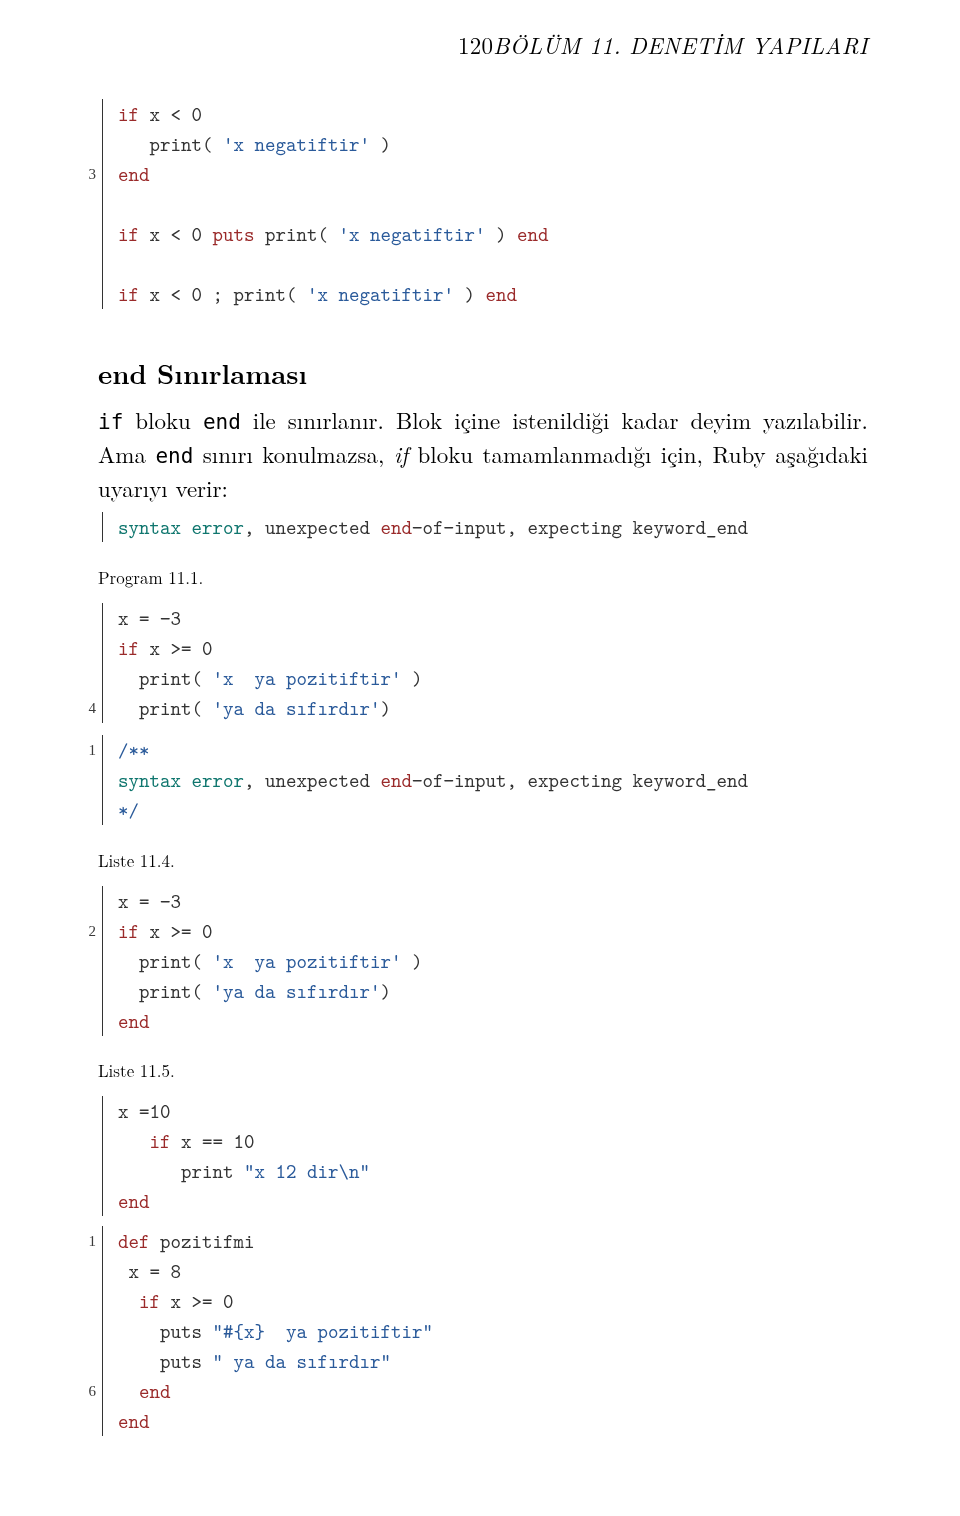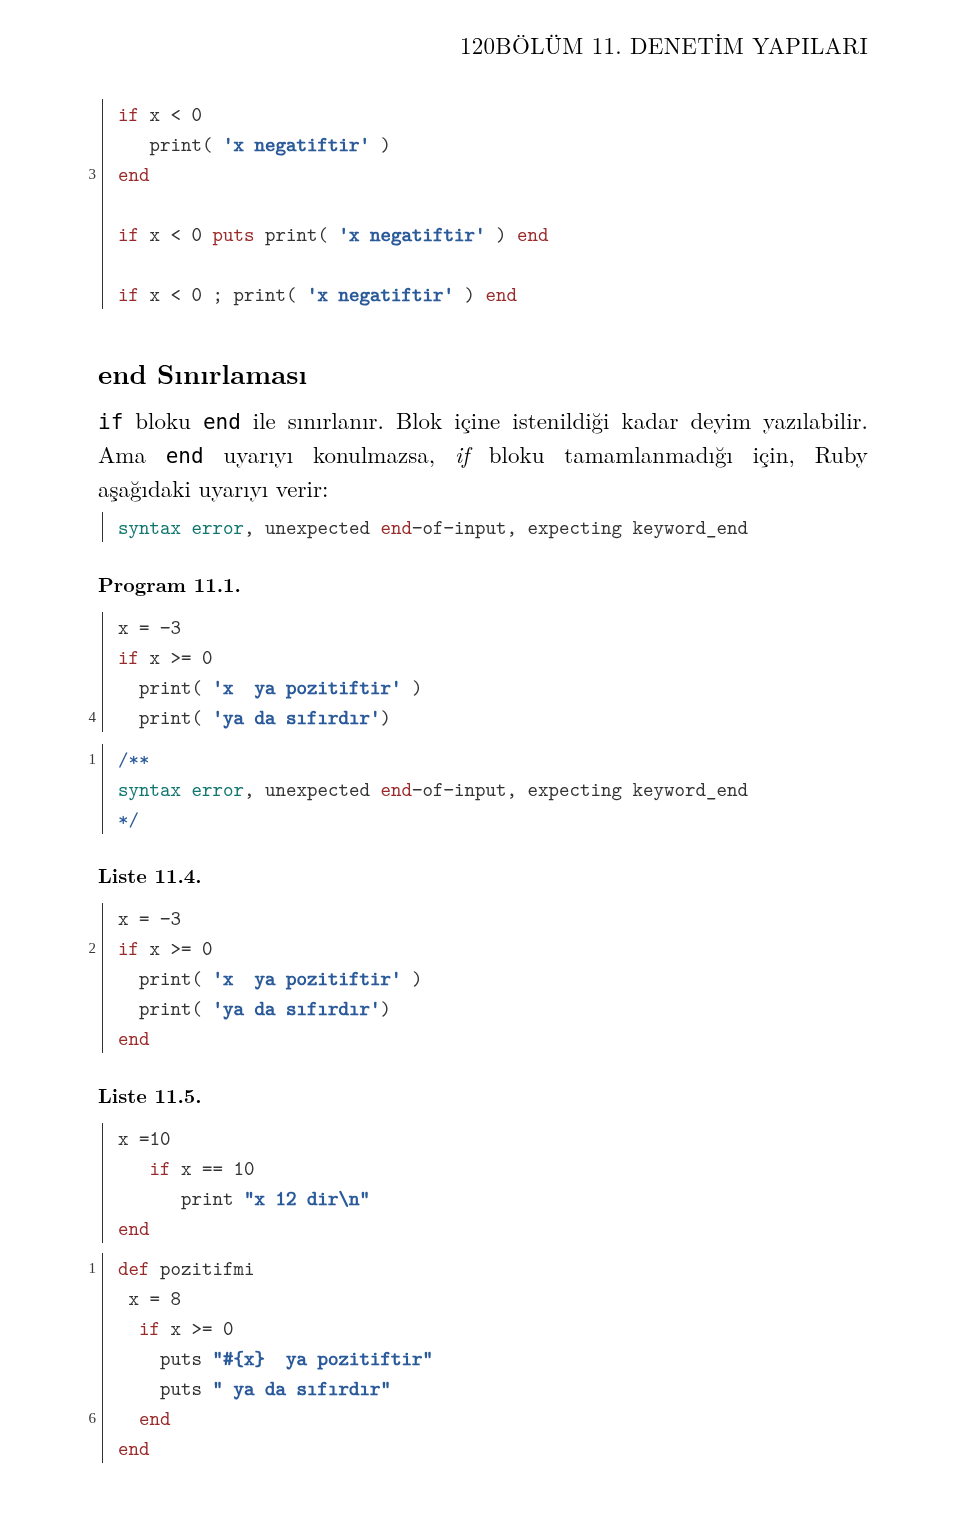--- a/index.html
+++ b/index.html
@@ -24,7 +24,7 @@
   margin-bottom: 38px;
 }
 .header .pgnum { }
-.header .chap { }
+.header .chap { font-style: italic; }
 .codeblock {
   position: relative;
   font-family: "CMU Typewriter", "Latin Modern Mono", monospace;

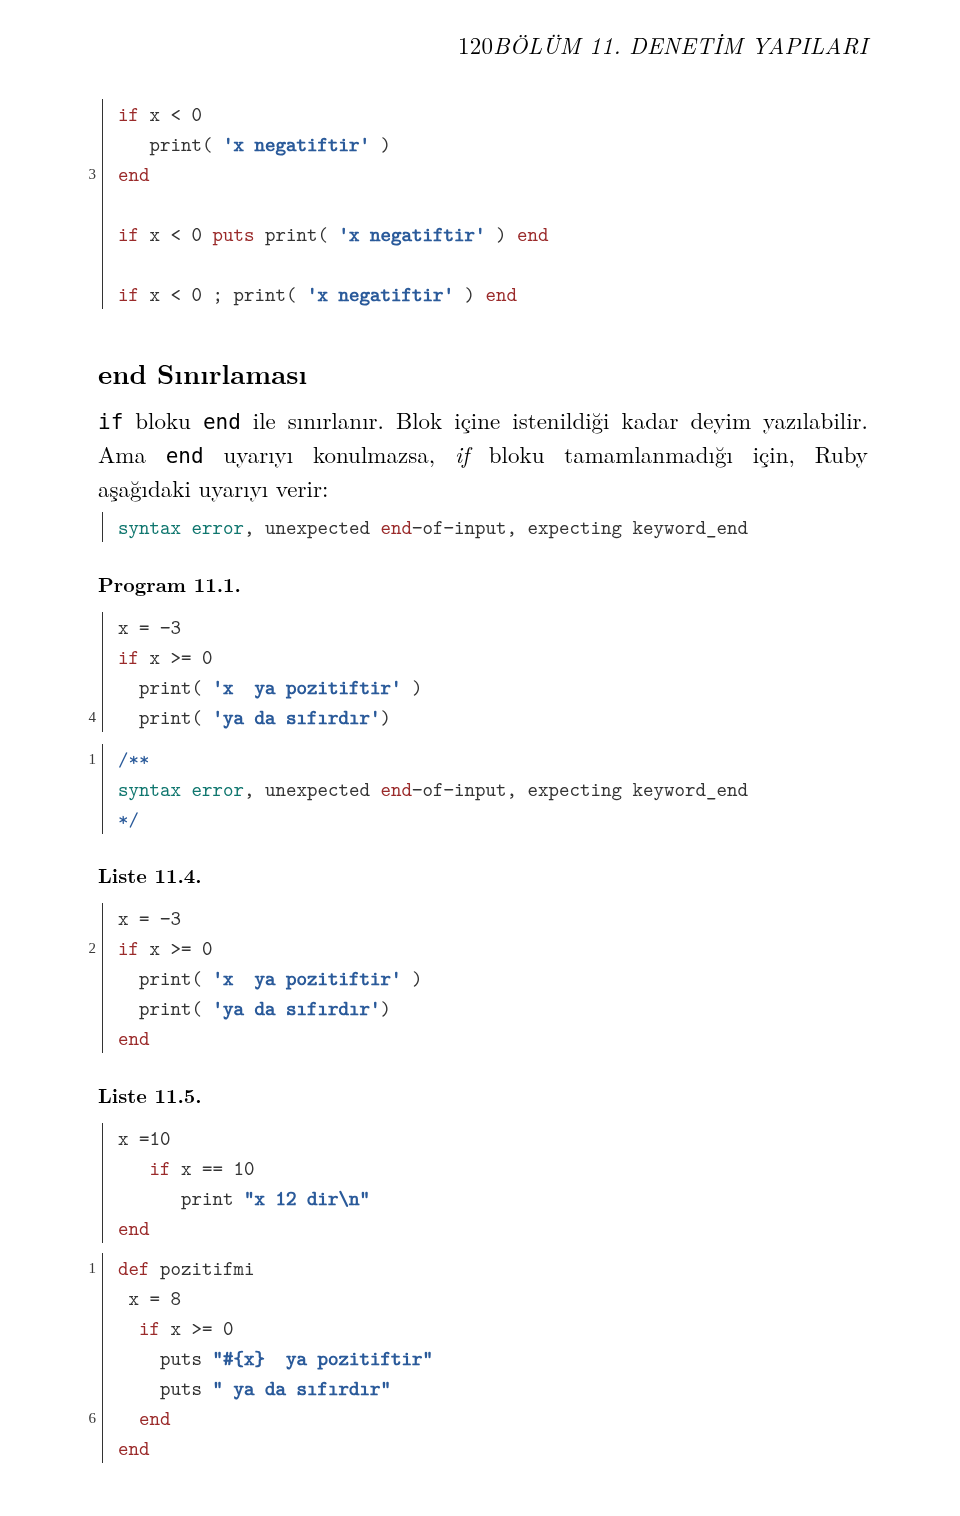--- a/index.html
+++ b/index.html
@@ -56,7 +56,7 @@
   height: 30px;
 }
 .kw   { color: #9a2a2a; }
-.str  { color: #2a5a9a; font-weight: bold; }
+.str  { color: #2a5a9a; }
 .com  { color: #2a5a9a; }
 .err  { color: #0f766e; }
 .plain { color: #333; }

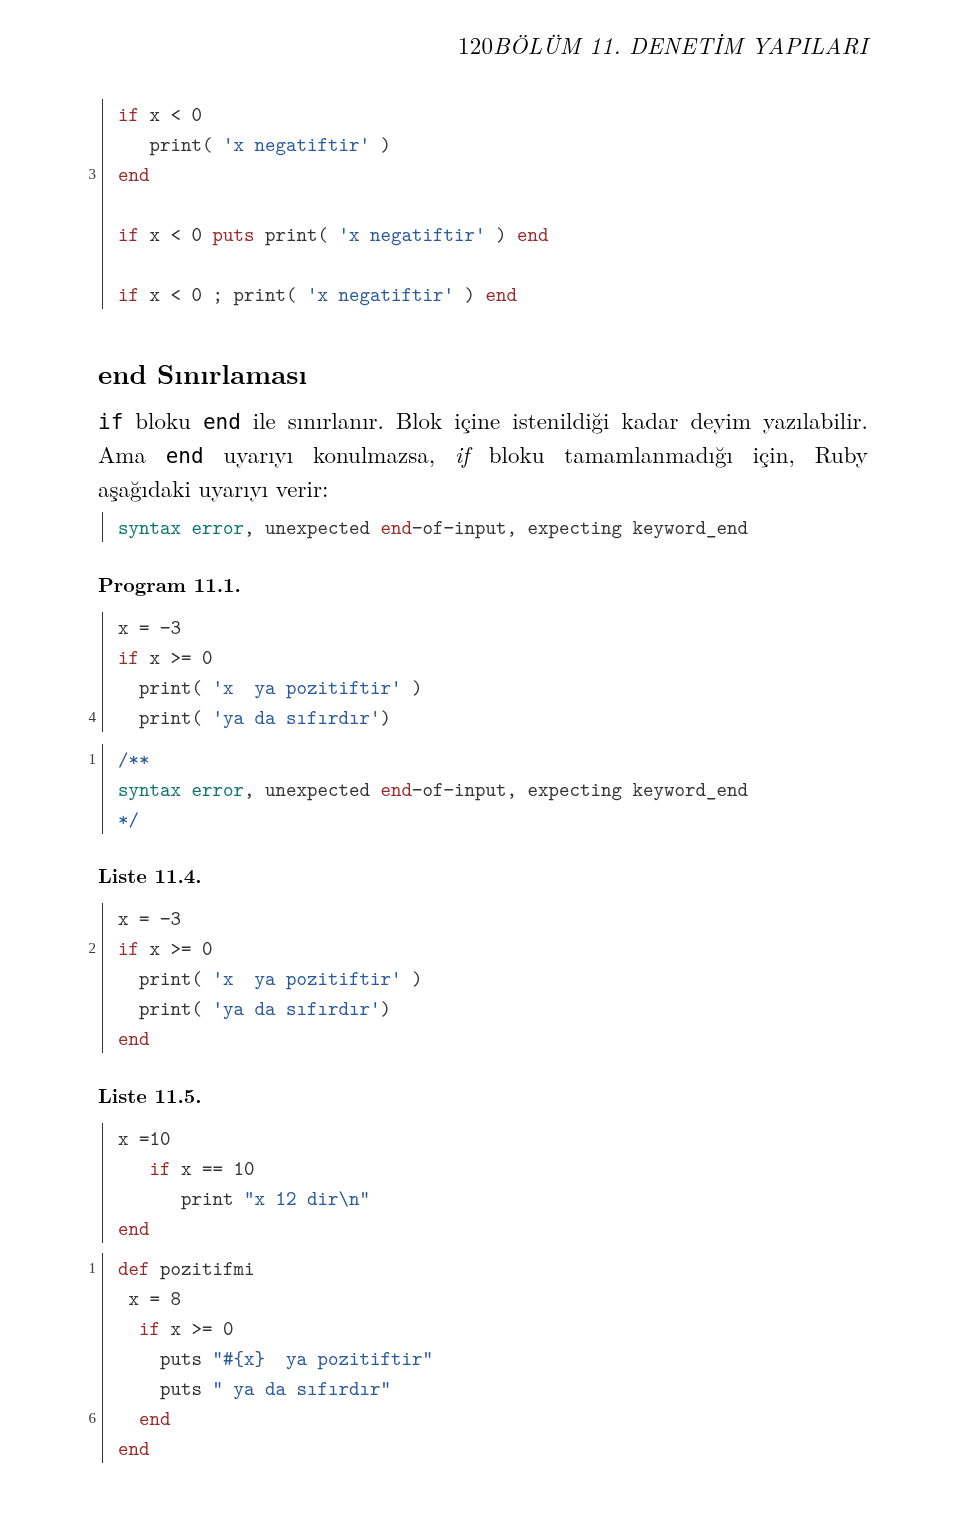--- a/index.html
+++ b/index.html
@@ -116,7 +116,7 @@
   <h3 class="section">end Sınırlaması</h3>
 
   <div class="bodytext">
-    <span class="tt">if</span><span> bloku </span><span class="tt">end</span><span> ile sınırlanır. Blok içine istenildiği kadar deyim yazılabilir. Ama </span><span class="tt">end</span><span> uyarıyı konulmazsa, </span><span class="it">if</span><span> bloku tamamlanmadığı için, Ruby aşağıdaki uyarıyı verir:</span>
+    <span class="tt">if</span><span> bloku </span><span class="tt">end</span><span> ile sınırlanır. Blok içine istenildiği kadar deyim yazılabilir. Ama </span><span class="tt">end</span><span> sınırı konulmazsa, </span><span class="it">if</span><span> bloku tamamlanmadığı için, Ruby aşağıdaki uyarıyı verir:</span>
   </div>
 
   <div class="codeblock" style="margin-top:8px;">

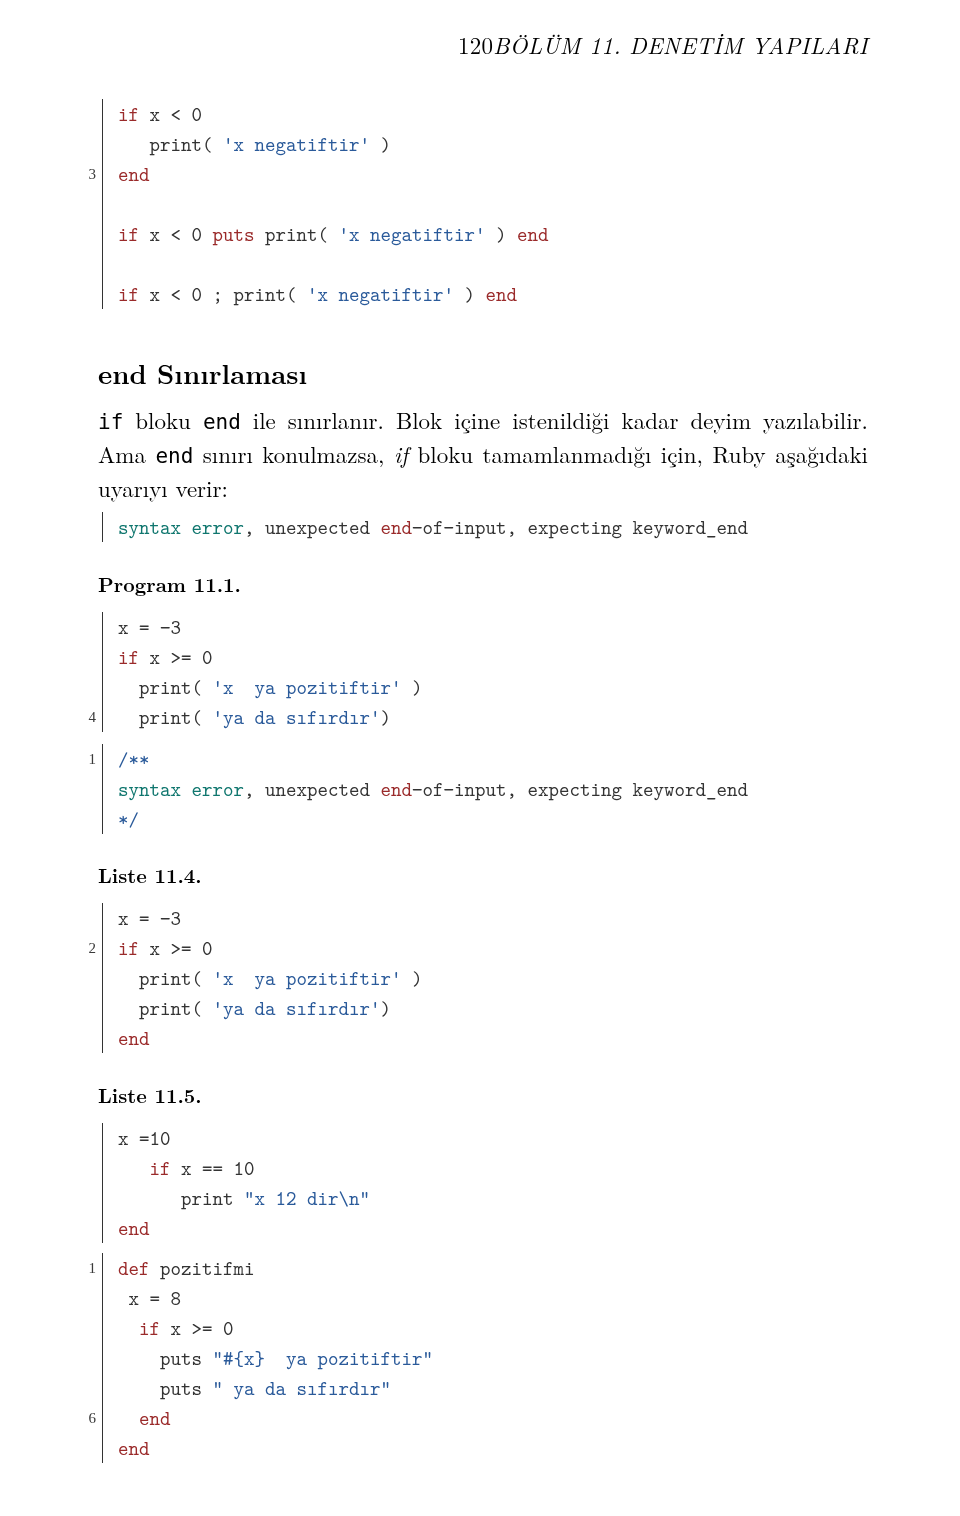--- a/index.html
+++ b/index.html
@@ -77,8 +77,8 @@
   margin-bottom: 8px;
 }
 h4.listing {
-  font-size: 20px;
-  font-weight: bold;
+  font-size: 17px;
+  font-weight: normal;
   margin-bottom: 14px;
 }
 </style>

